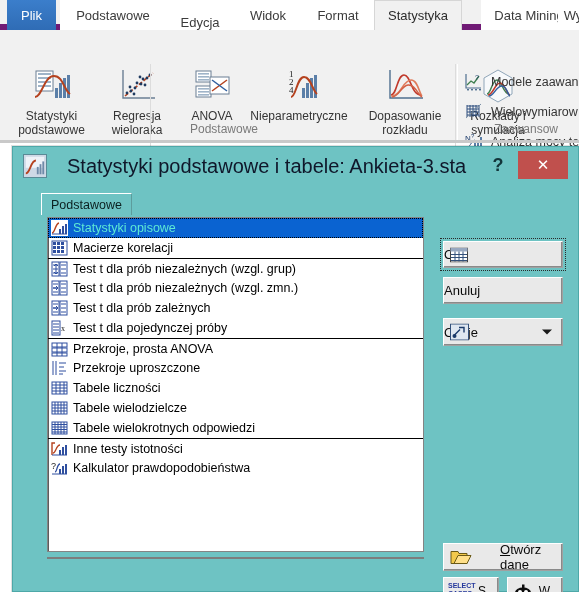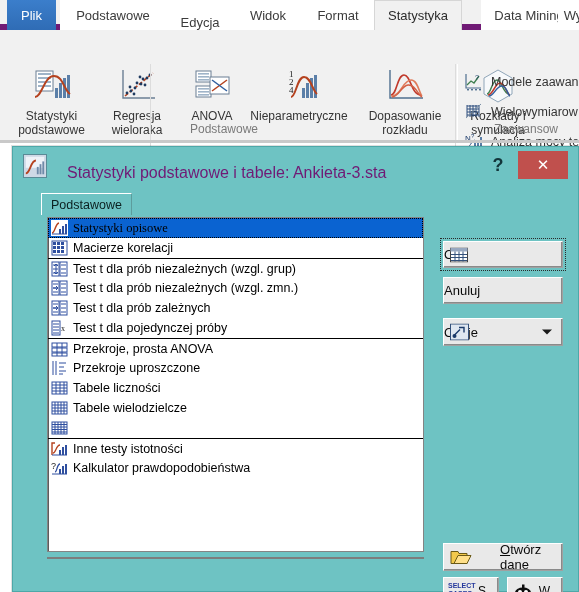--- a/index.html
+++ b/index.html
@@ -88,8 +88,8 @@
   .dlg-title-text {
     position: absolute; left: 54px; top: 7px; right: 110px; height: 24px;
     line-height: 24px;
-    font-size: 16px; color: #701a75;
-    white-space: nowrap; overflow: hidden; margin-top: 7px;
+    font-size: 20px; color: #0f172a;
+    white-space: nowrap; overflow: hidden;
   }
   .dlg-help {
     position: absolute; right: 65px; top: 5px; width: 30px; height: 26px;

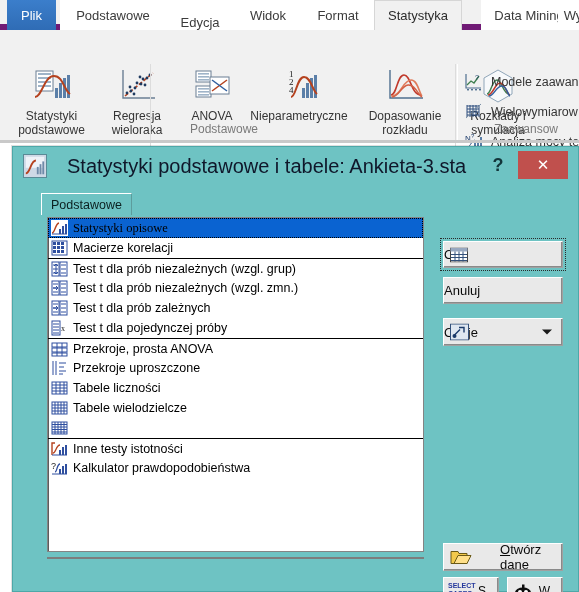--- a/index.html
+++ b/index.html
@@ -142,8 +142,8 @@
   .li.sep-top { border-top: 1px solid #000000; }
   .li .li-ico { width: 17px; height: 16px; flex: 0 0 17px; margin-right: 5px; }
   .li.selected {
-    background: #0a63d1; color: #000000;
-    outline: 1px dotted #000000; outline-offset: -1px; font-family: Liberation Serif, serif;
+    background: #0a63d1; color: #5eead4;
+    outline: 1px dotted #000000; outline-offset: -1px;
   }
   .li.selected .li-txt { background: #0a63d1; }
 

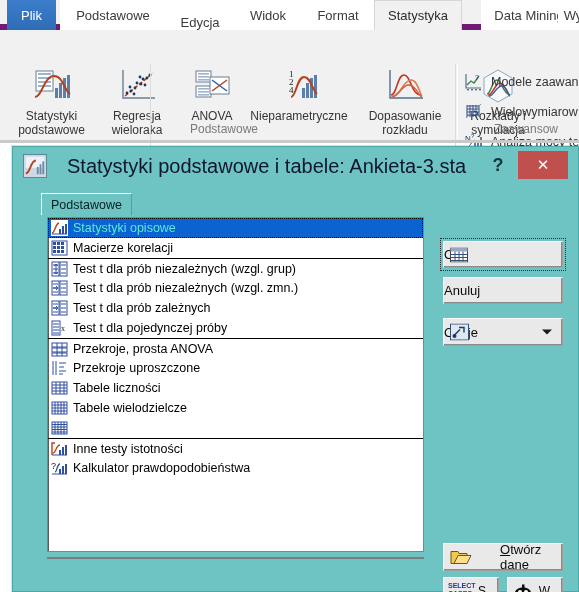--- a/index.html
+++ b/index.html
@@ -562,6 +562,7 @@
                 <line x1="13" y1="2" x2="13" y2="14"></line>
             </g>
           </svg>
+          <span class="li-txt">Tabele wielokrotnych odpowiedzi</span>
         </div>
 
         <div class="li sep-top">

